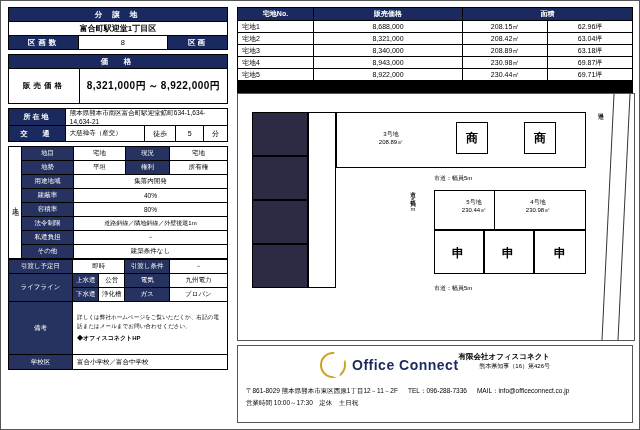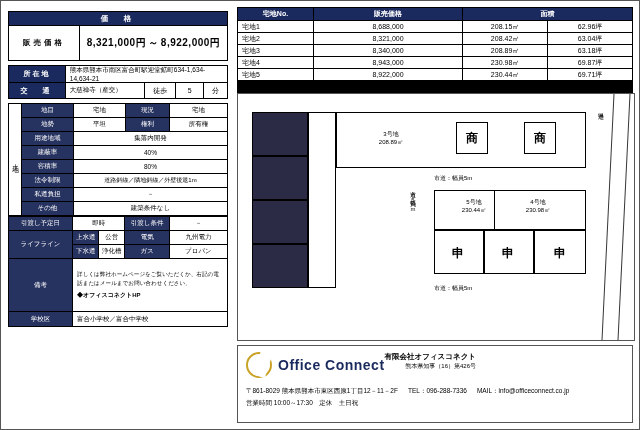--- a/index.html
+++ b/index.html
@@ -64,6 +64,21 @@
 
   <div class="left">
 
+    <table class="t-top">
+      <tbody>
+          <tr>
+        <td class="navy bold" colspan="3" style="letter-spacing:4px;">分 譲 地</td>
+      </tr>
+      <tr>
+        <td colspan="3" class="bold" style="font-size:8px;">富合町駅迎堂1丁目区</td>
+      </tr>
+      <tr>
+        <td class="navy bold" style="width:70px;letter-spacing:3px;">区画数</td>
+        <td style="width:90px;">8</td>
+        <td class="navy bold" style="width:60px;letter-spacing:2px;">区画</td>
+      </tr>
+    </tbody>
+      </table>
 
     <table class="t-price">
       <tbody>

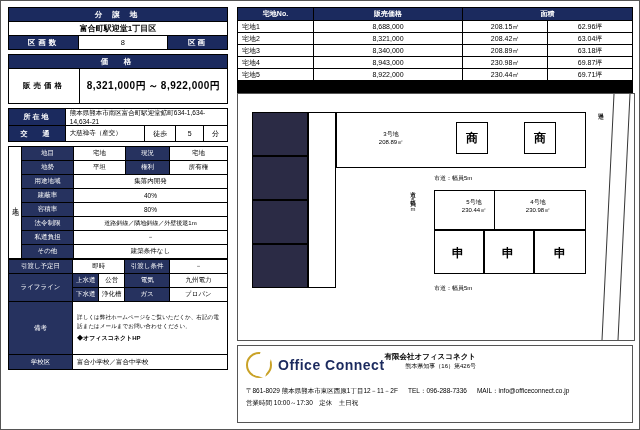--- a/index.html
+++ b/index.html
@@ -284,7 +284,7 @@
   </div>
 
   <div class="footer">
-    <div style="display:flex;align-items:flex-start;justify-content:flex-start;">
+    <div style="display:flex;align-items:flex-start;justify-content:center;">
       <div class="brand">
         <div class="logo-circle"></div>
         <div class="brand-name">Office Connect</div>

